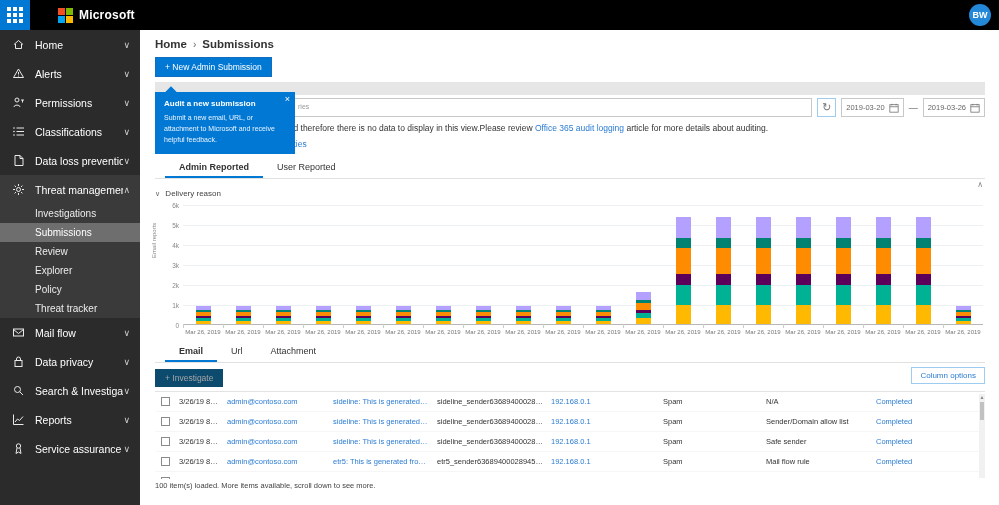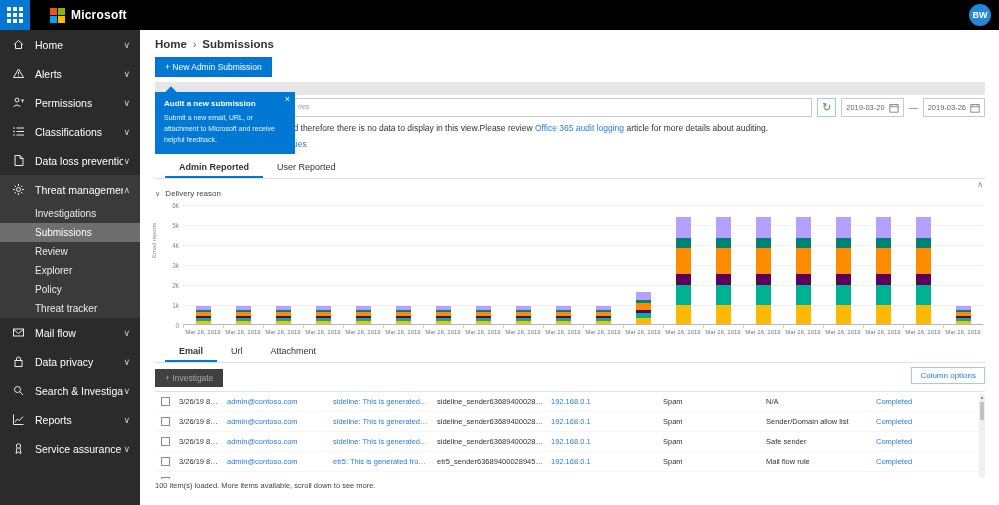--- a/index.html
+++ b/index.html
@@ -11,7 +11,7 @@
   .waffle { width:30px; height:30px; background:#0078d4; display:grid; place-items:center; cursor:pointer; }
   .waffle-grid { display:grid; grid-template-columns:repeat(3,4px); grid-template-rows:repeat(3,4px); gap:2px; }
   .waffle-grid span { background:#fff; }
-  .mslogo { display:flex; align-items:center; gap:6px; margin-left:20px; }
+  .mslogo { display:flex; align-items:center; gap:6px; margin-left:28px; }
   .mslogo-squares { display:grid; grid-template-columns:7px 7px; grid-template-rows:7px 7px; gap:1px; }
   .mslogo-squares i:nth-child(1){background:#f25022;} .mslogo-squares i:nth-child(2){background:#7fba00;}
   .mslogo-squares i:nth-child(3){background:#00a4ef;} .mslogo-squares i:nth-child(4){background:#ffb900;}

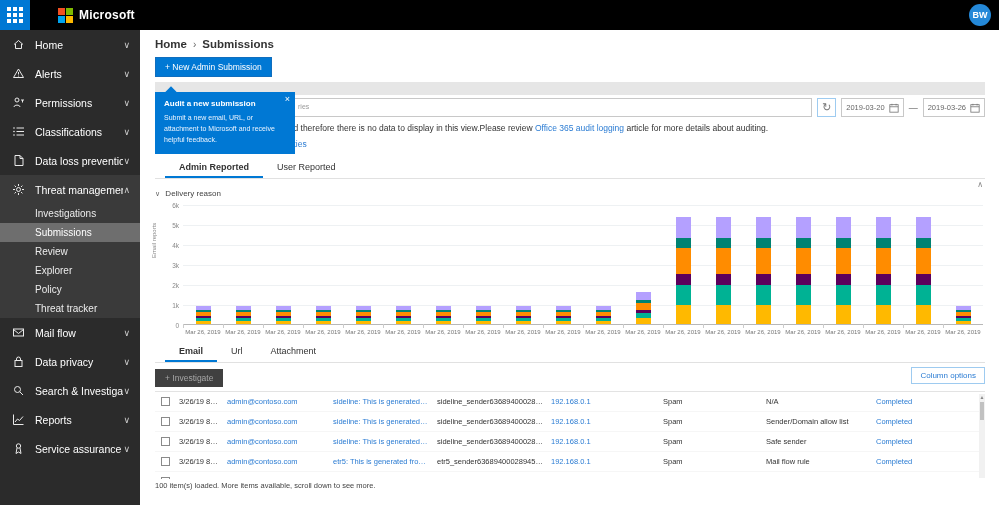--- a/index.html
+++ b/index.html
@@ -85,7 +85,7 @@
   .xlabel { position:absolute; font-size:6px; color:#777; text-align:center; transform:translateX(-50%); white-space:nowrap; }
 
   .toolrow { position:relative; margin-top:4px; height:20px; }
-  .btn-disabled { display:inline-block; background:#404040; color:#a6a6a6; font-size:8.5px; padding:4px 10px; cursor:default; }
+  .btn-disabled { display:inline-block; background:#0c4a6e; color:#a6a6a6; font-size:8.5px; padding:4px 10px; cursor:default; }
   .btn-outline { position:absolute; right:0; top:0; border:1px solid #9ecbf0; color:#2b7cd3; background:#fff; font-size:8px; padding:3px 8px; cursor:pointer; }
 
   

